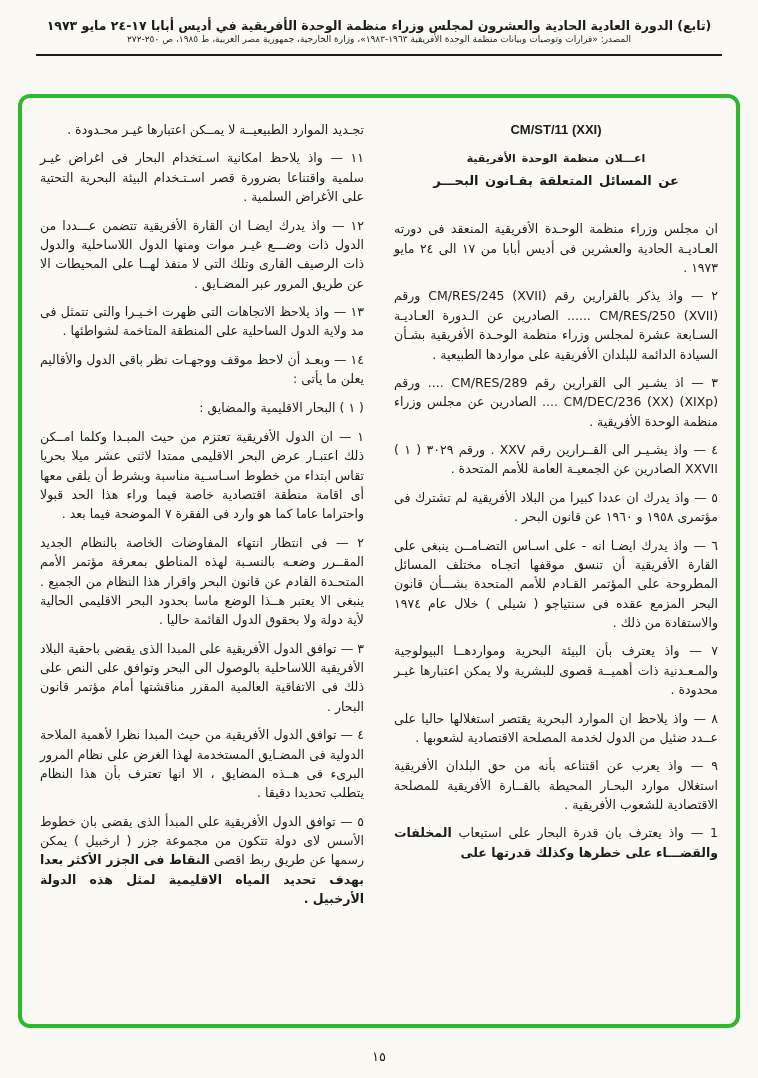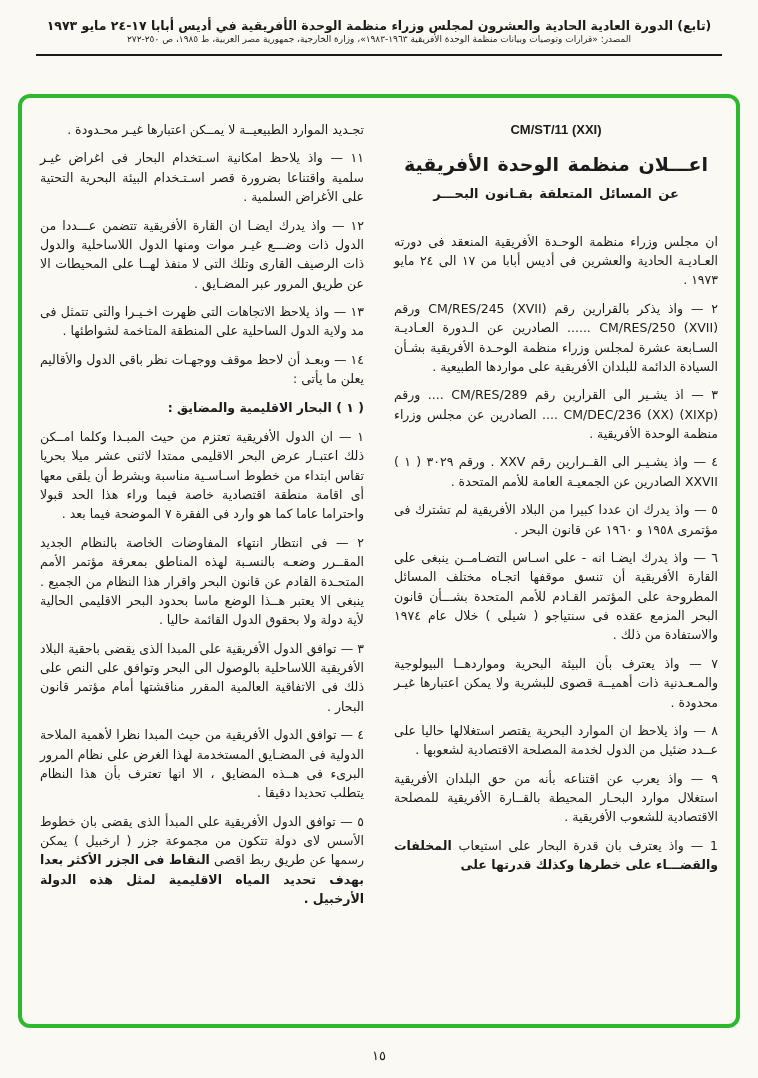--- a/index.html
+++ b/index.html
@@ -58,7 +58,7 @@
   .doc-title {
     text-align: center;
     font-weight: bold;
-    font-size: 19px;
+    font-size: 11px;
     margin: 0 0 4px;
     word-spacing: 2px;
   }

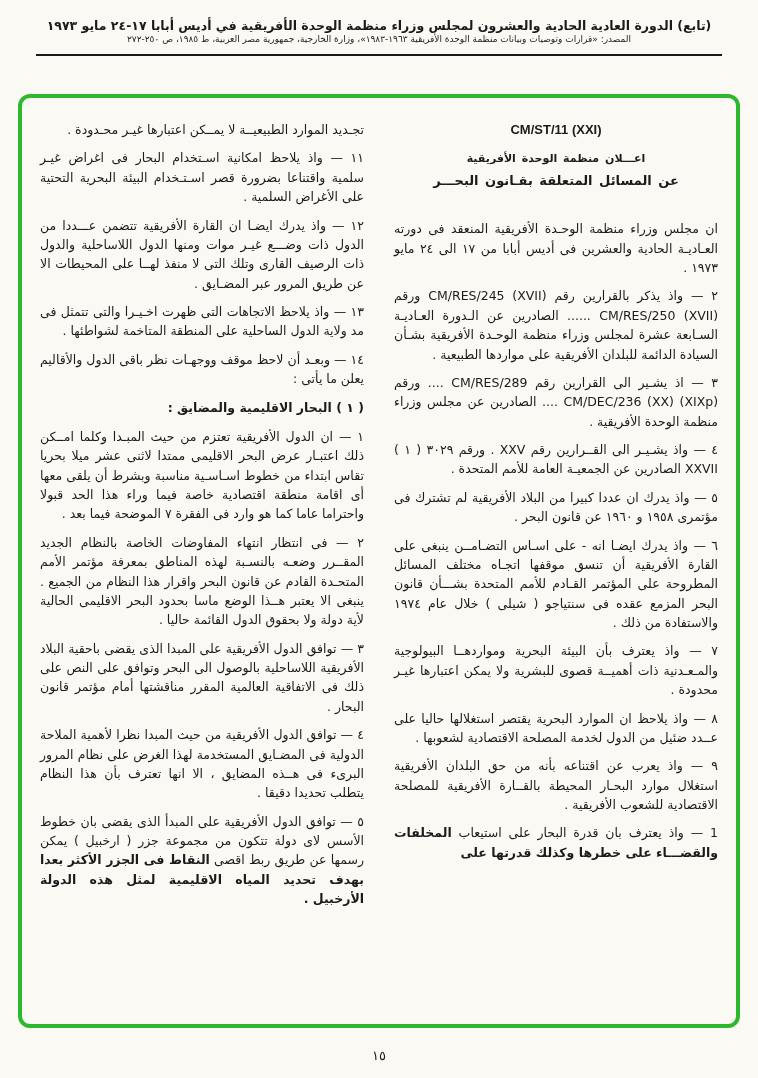--- a/index.html
+++ b/index.html
@@ -65,7 +65,7 @@
   .doc-subtitle { font-size: 13px; margin-bottom: 28px; }
 
   .section-heading {
-    font-weight: bold;
+    font-weight: normal;
     font-size: 12.5px;
     margin: 0 0 10px;
   }

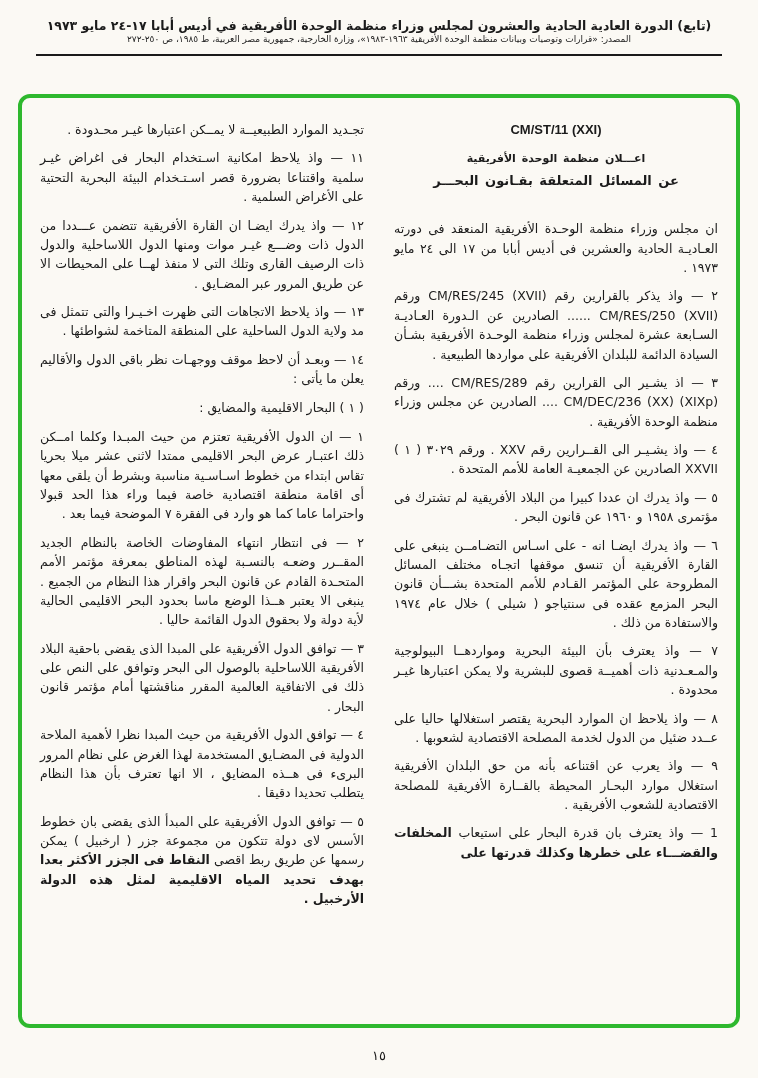--- a/index.html
+++ b/index.html
@@ -78,7 +78,6 @@
     left: 0; right: 0;
     text-align: center;
     font-size: 13px;
-    font-family: Liberation Serif, serif;
   }
 </style>
 </head>

